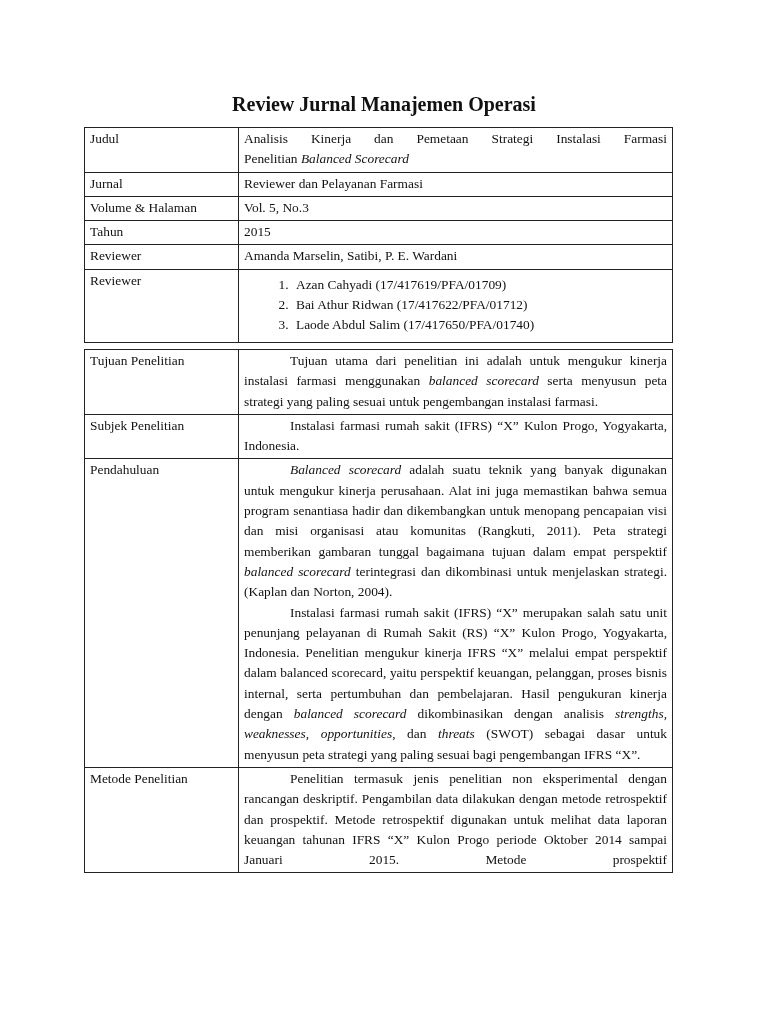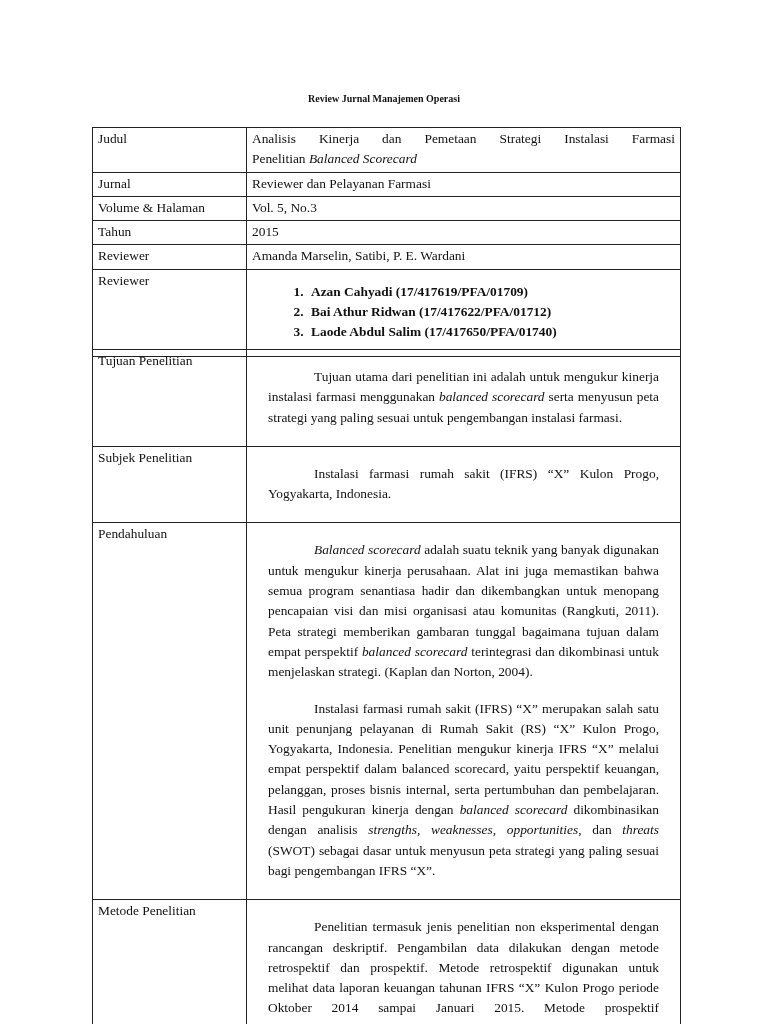--- a/index.html
+++ b/index.html
@@ -6,7 +6,7 @@
   body { width:768px; height:1024px; position:relative; overflow:hidden;
          font-family:"Liberation Serif", "DejaVu Serif", serif; color:#111; font-size:13.4px; }
   .title { position:absolute; top:93px; left:0; width:768px; text-align:center;
-           font-weight:bold; font-size:10px; }
+           font-weight:bold; font-size:20px; }
   table { position:absolute; left:92px; width:589px; border-collapse:collapse; table-layout:fixed; }
   td { border:1.3px solid #222; vertical-align:top; padding:1px 5px 2px 5px; line-height:20.3px; }
   td.label { width:143px; }

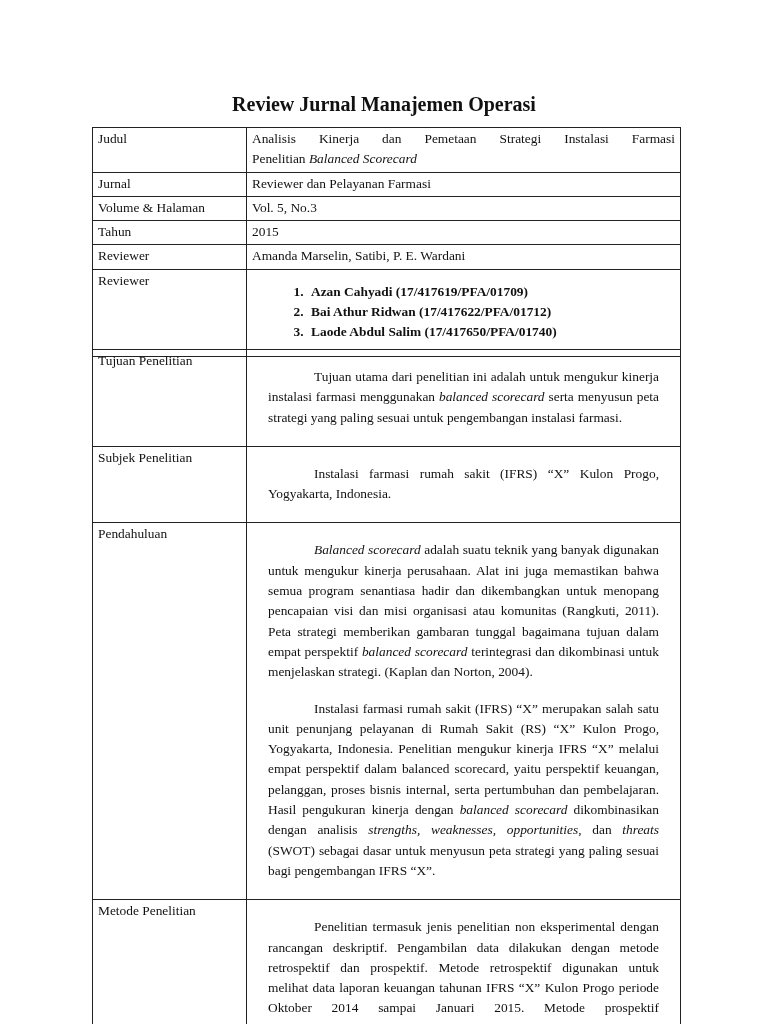--- a/index.html
+++ b/index.html
@@ -7,7 +7,7 @@
          font-family:"Liberation Serif", "DejaVu Serif", serif; color:#111; font-size:13.4px; }
   .title { position:absolute; top:93px; left:0; width:768px; text-align:center;
            font-weight:bold; font-size:20px; }
-  table { position:absolute; left:92px; width:589px; border-collapse:collapse; table-layout:fixed; }
+  table { position:absolute; left:84px; width:589px; border-collapse:collapse; table-layout:fixed; }
   td { border:1.3px solid #222; vertical-align:top; padding:1px 5px 2px 5px; line-height:20.3px; }
   td.label { width:143px; }
   #t1 { top:127px; }

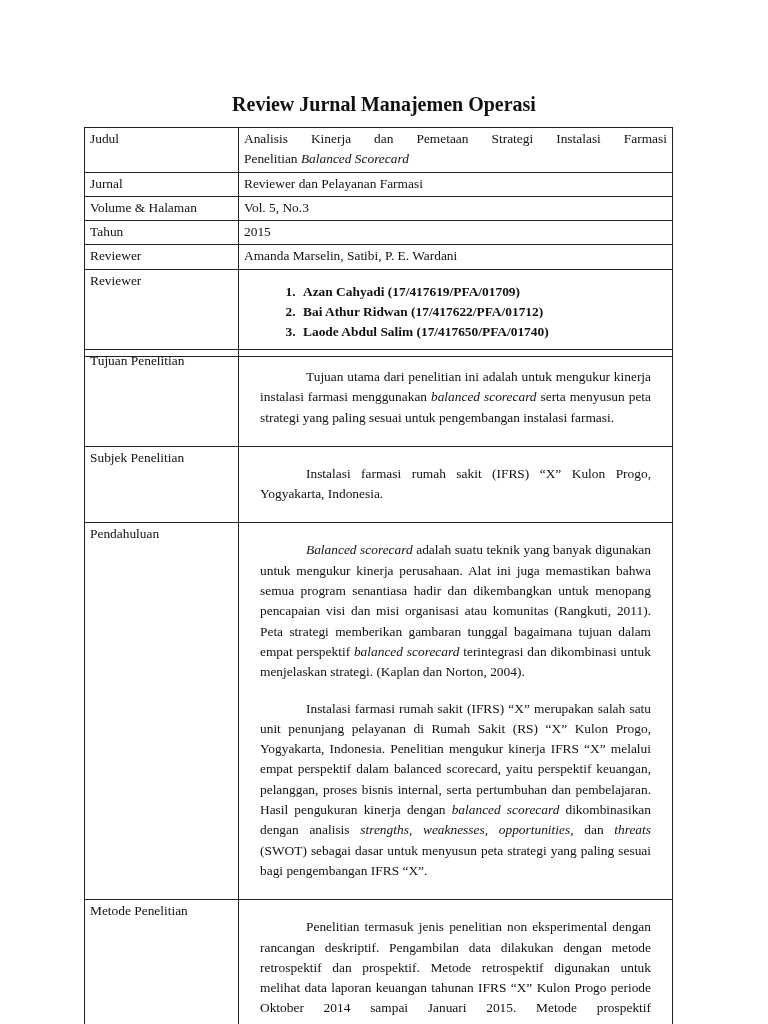--- a/index.html
+++ b/index.html
@@ -14,7 +14,7 @@
   #t2 { top:349px; }
   .just-last { text-align:justify; text-align-last:justify; }
   .para { text-indent:46px; text-align:justify; margin:16px; }
-  ol { margin:11px; padding-left:44px;font-weight:bold; }
+  ol { margin:4px; padding-left:44px; }
   ol li { padding-left:4px; }
   i { font-style:italic; }
 </style>

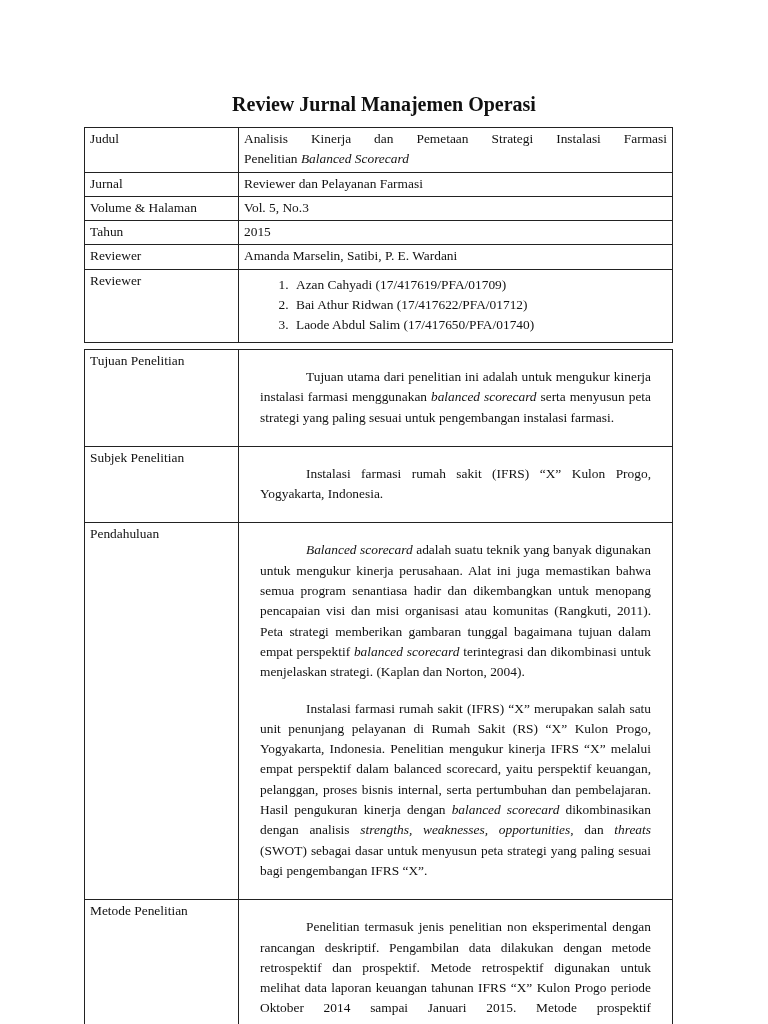--- a/index.html
+++ b/index.html
@@ -13,7 +13,7 @@
   #t1 { top:127px; }
   #t2 { top:349px; }
   .just-last { text-align:justify; text-align-last:justify; }
-  .para { text-indent:46px; text-align:justify; margin:16px; }
+  .para { text-indent:46px; text-align:justify; margin:0; }
   ol { margin:4px; padding-left:44px; }
   ol li { padding-left:4px; }
   i { font-style:italic; }

